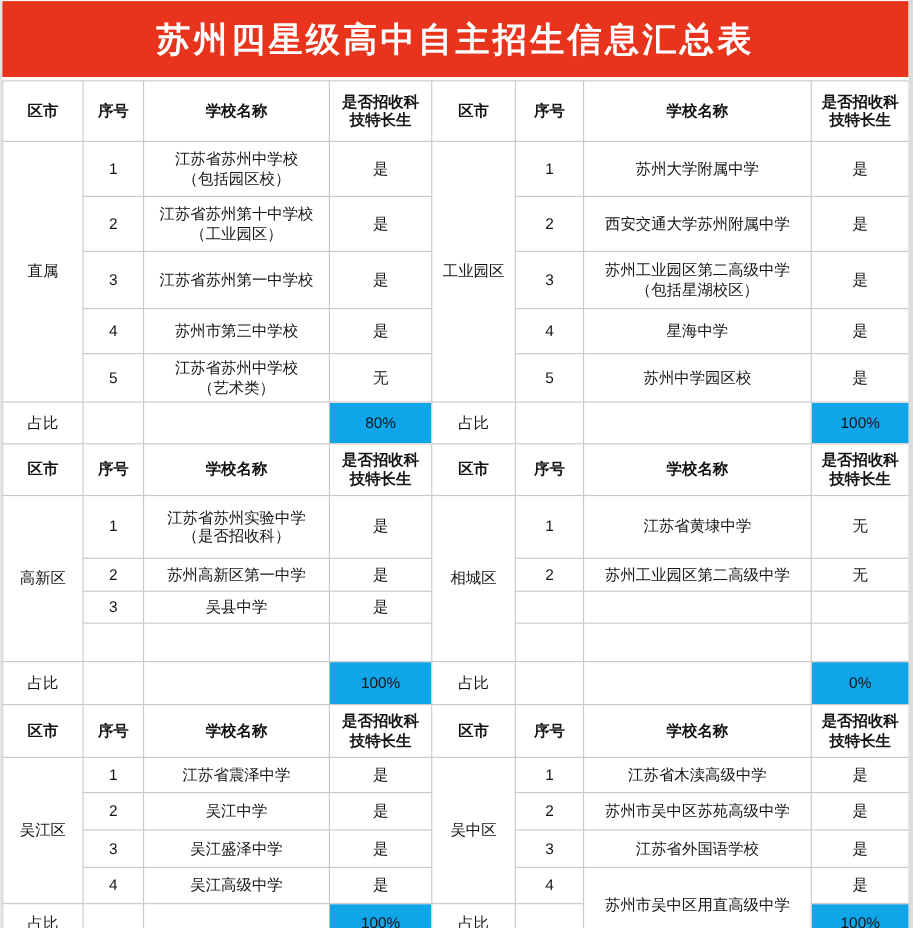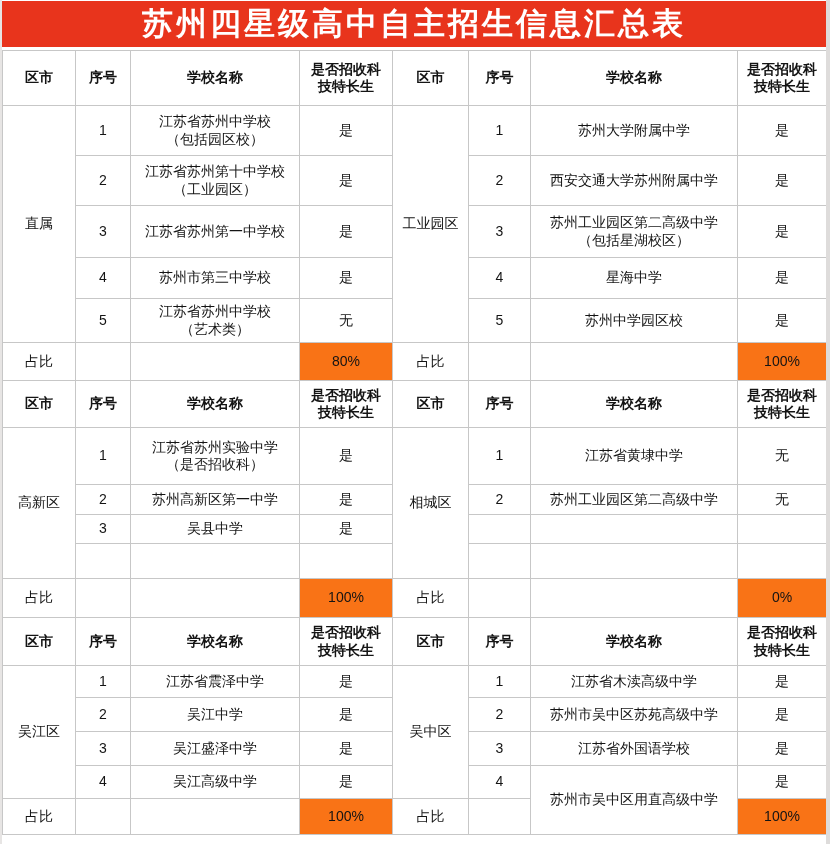--- a/index.html
+++ b/index.html
@@ -13,7 +13,7 @@
     overflow:hidden;
   }
   .title-bar {
-    height:46px; margin-top:1px;
+    height:69px; margin-top:1px;
     background:#e8341c;
     color:#ffffff;
     display:flex; align-items:center; justify-content:center;

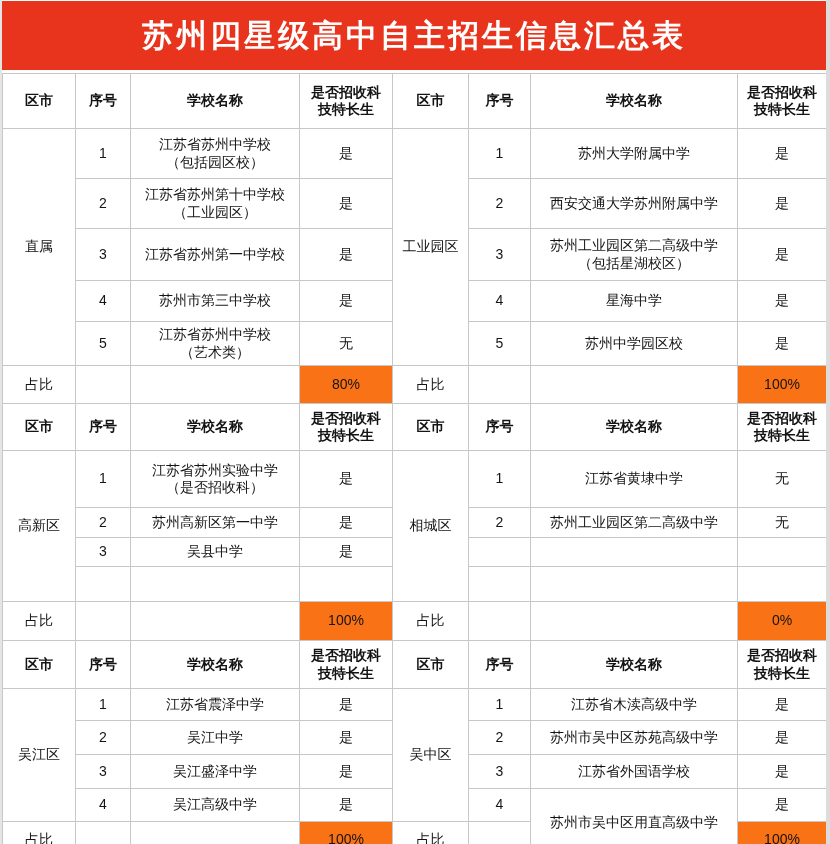--- a/index.html
+++ b/index.html
@@ -40,7 +40,7 @@
   .red { color:#d2442f; }
   .maroon { color:#9c4147; }
   .pct {
-    background:#f97316; color:#ffffff;
+    background:#0ea5e9; color:#ffffff;
     font-size:15px; border-color:#e8341c;
   }
   .ratio-label { font-size:15px; }

